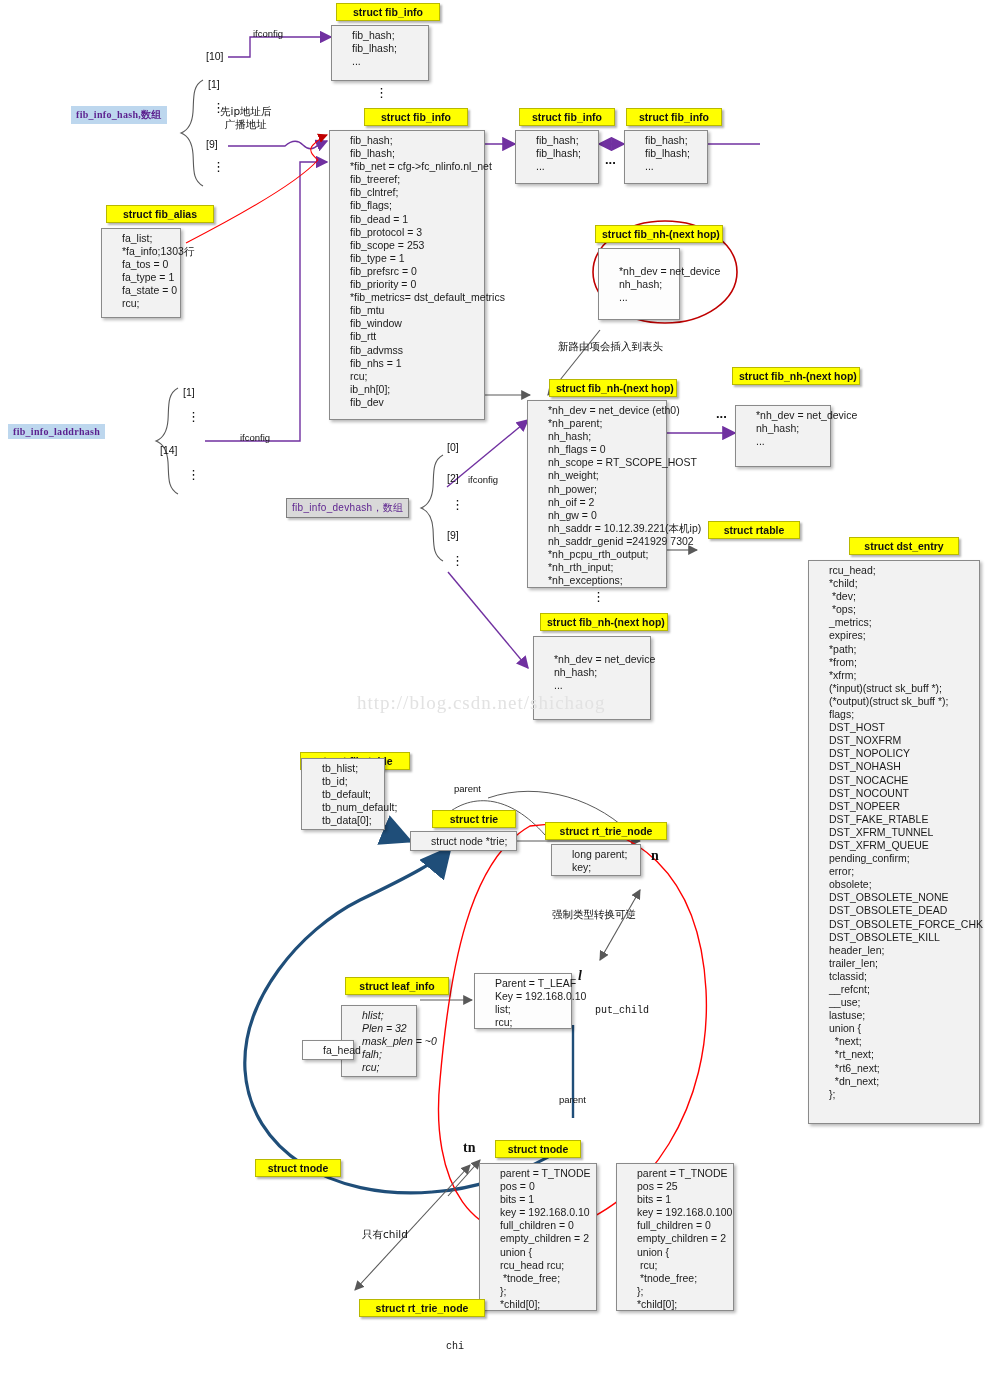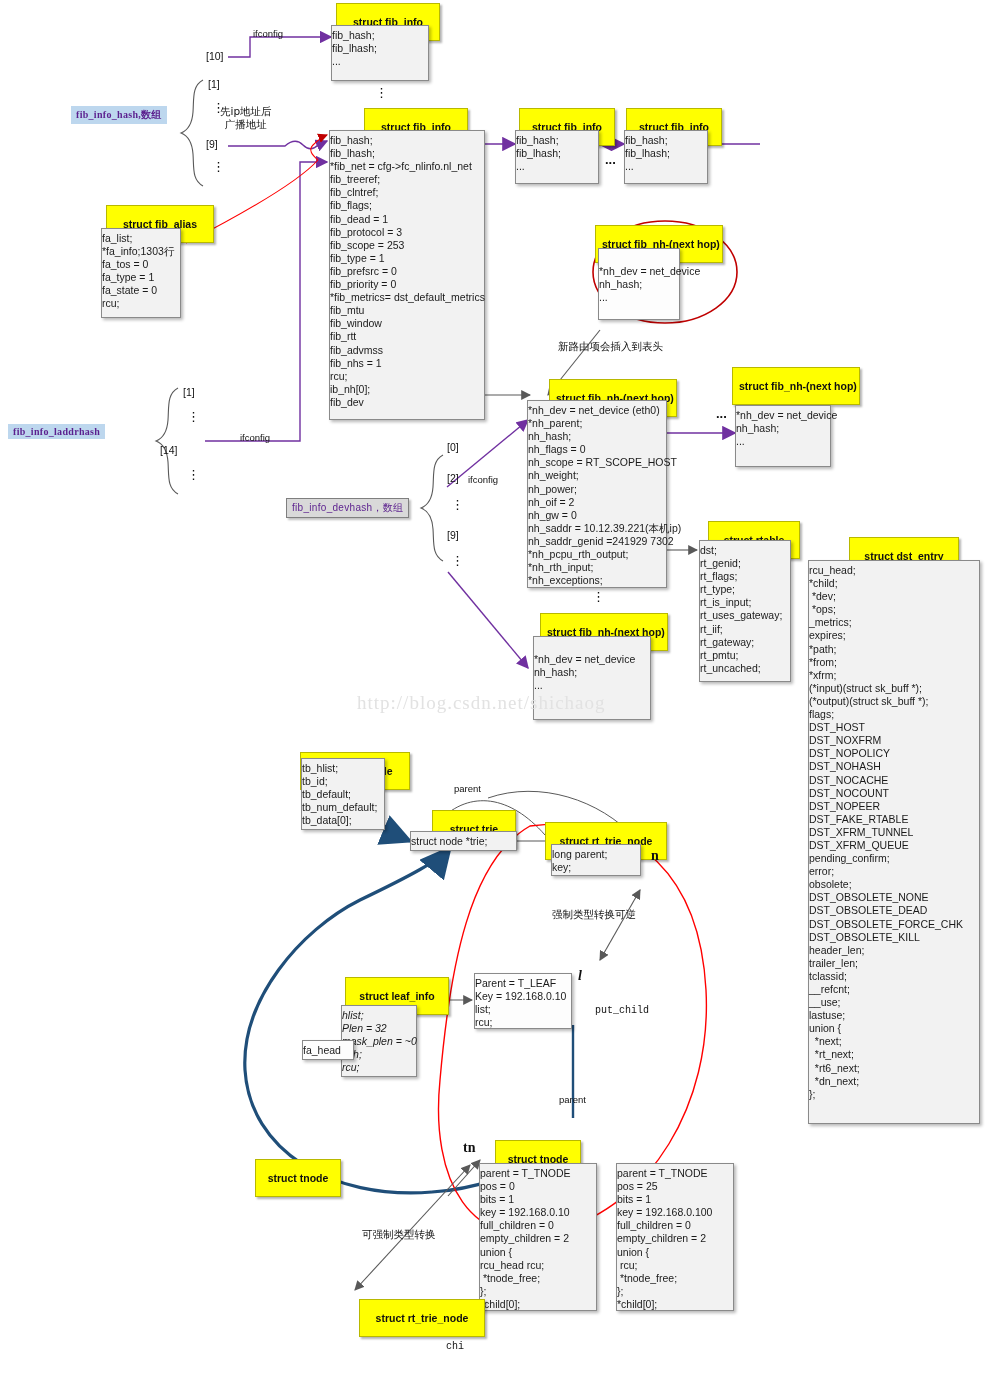--- a/index.html
+++ b/index.html
@@ -12,7 +12,7 @@
     background:#ffff00;border:1px solid #b8b800;
     box-shadow:2px 2px 2px rgba(0,0,0,.30);
     font-size:10.5px;font-weight:bold;color:#111;
-    text-align:center;padding:12px 6px;white-space:nowrap;
+    text-align:center;padding:2px 6px;white-space:nowrap;
     font-family:"Liberation Sans",sans-serif;
   }
 

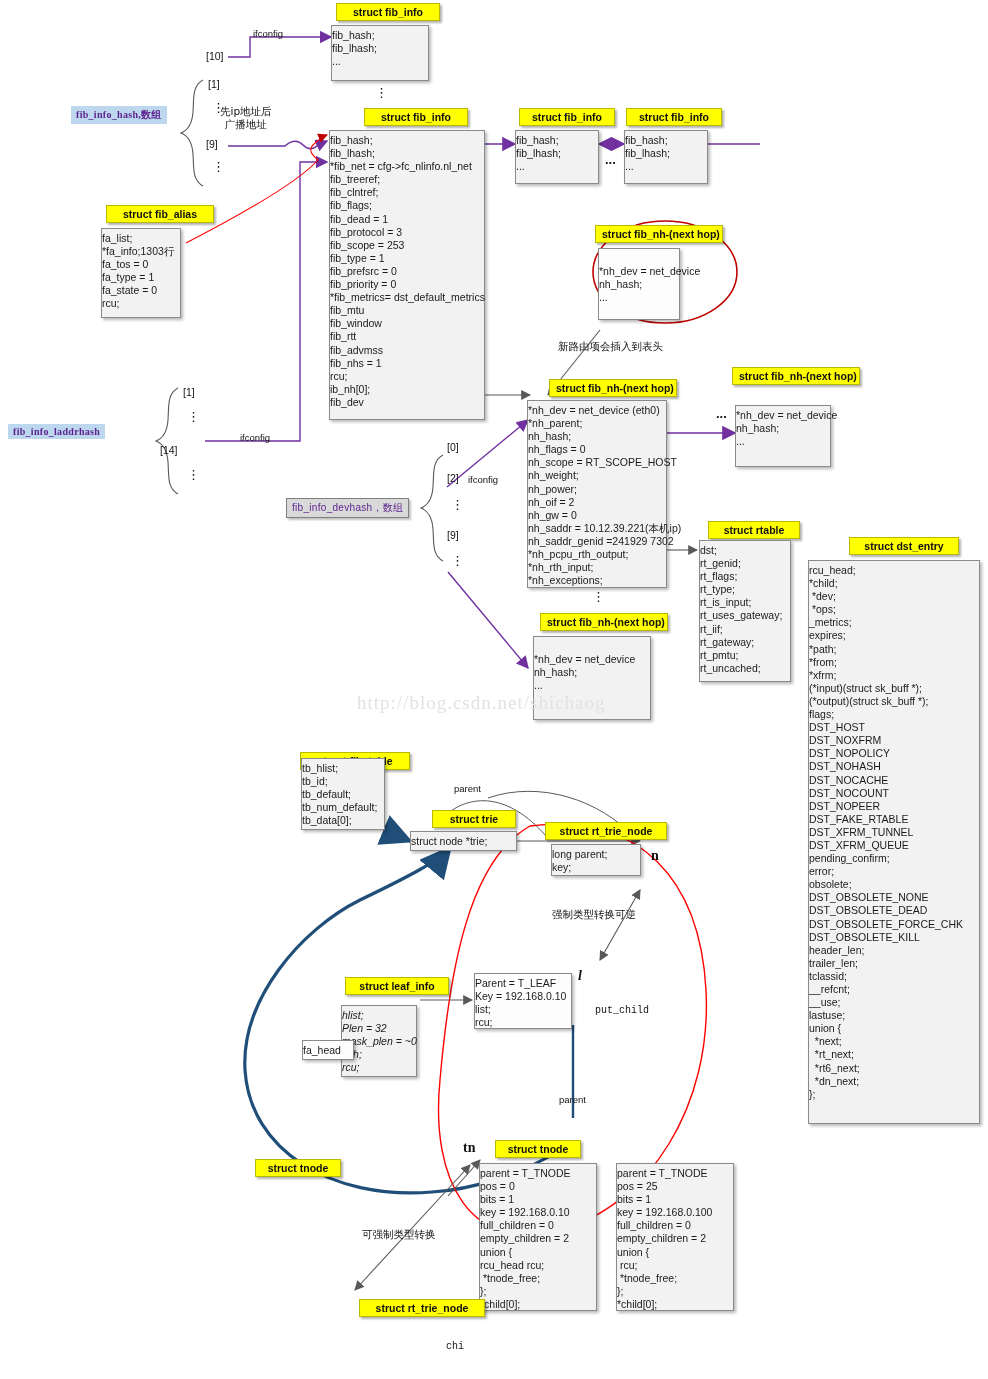--- a/index.html
+++ b/index.html
@@ -21,7 +21,7 @@
     background:#f2f2f2;border:1px solid #8a8a8a;
     box-shadow:2px 2px 3px rgba(0,0,0,.28);
     font-size:10.5px;color:#1a1a1a;line-height:13.1px;
-    padding:3px 0;box-sizing:border-box;white-space:pre;
+    padding:3px 20px;box-sizing:border-box;white-space:pre;
   }
   .box.plain{background:#fdfdfd;}
 

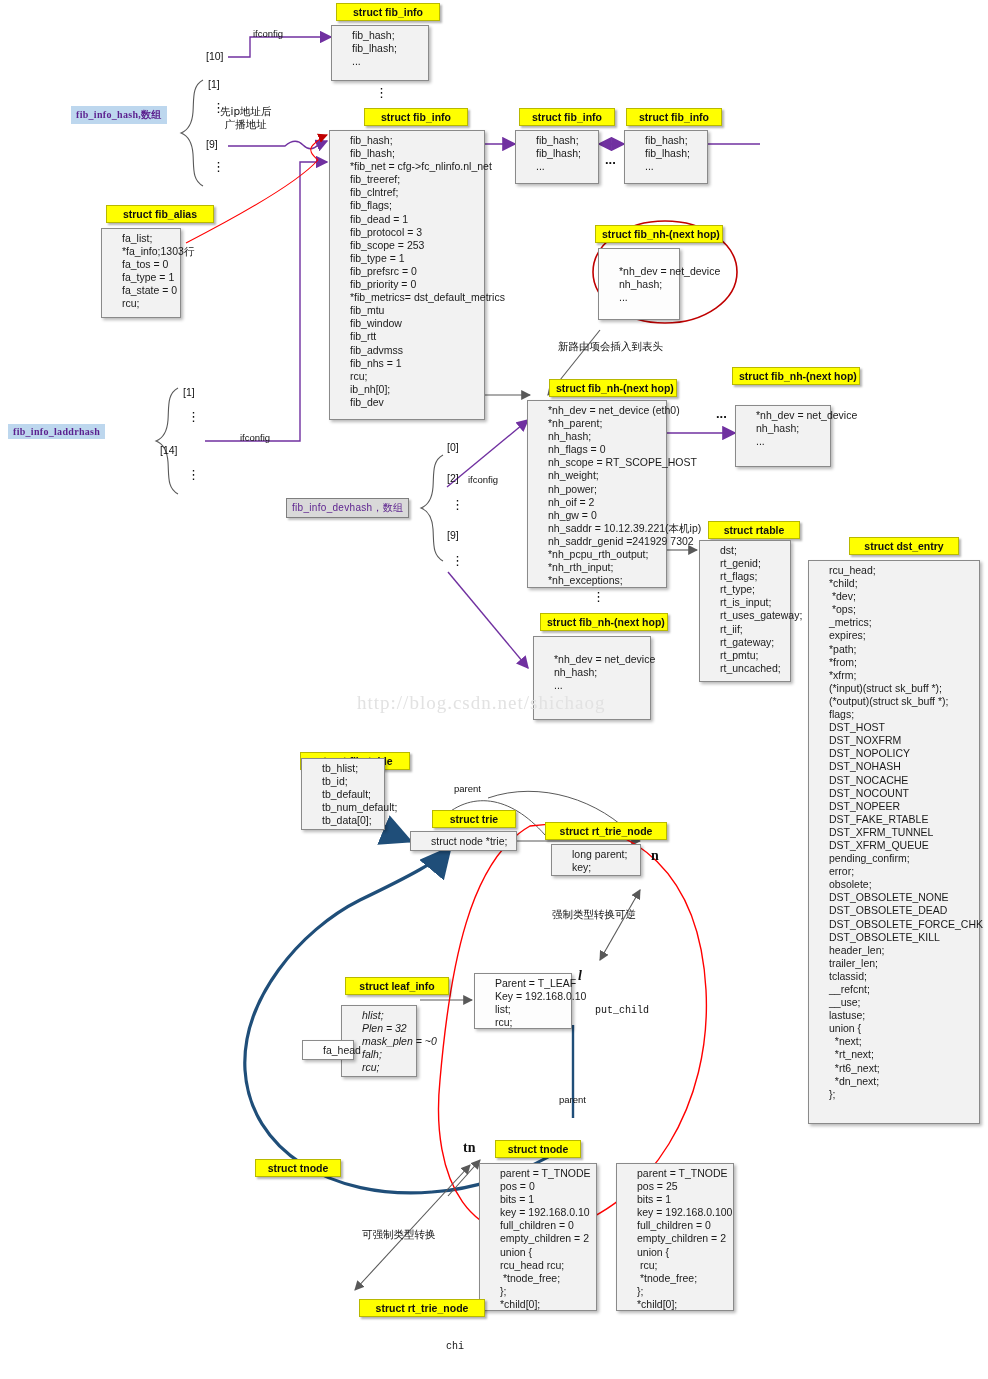--- a/index.html
+++ b/index.html
@@ -261,16 +261,6 @@
 ...</div>
 
   <div class="chip abs" style="left:708px;top:521px;width:78px;">struct rtable</div>
-  <div class="box abs" style="left:699px;top:540px;width:92px;height:142px;">dst;
-rt_genid;
-rt_flags;
-rt_type;
-rt_is_input;
-rt_uses_gateway;
-rt_iif;
-rt_gateway;
-rt_pmtu;
-rt_uncached;</div>
 
   <div class="chip abs" style="left:849px;top:537px;width:96px;">struct dst_entry</div>
   <div class="box abs" style="left:808px;top:560px;width:172px;height:564px;">rcu_head;

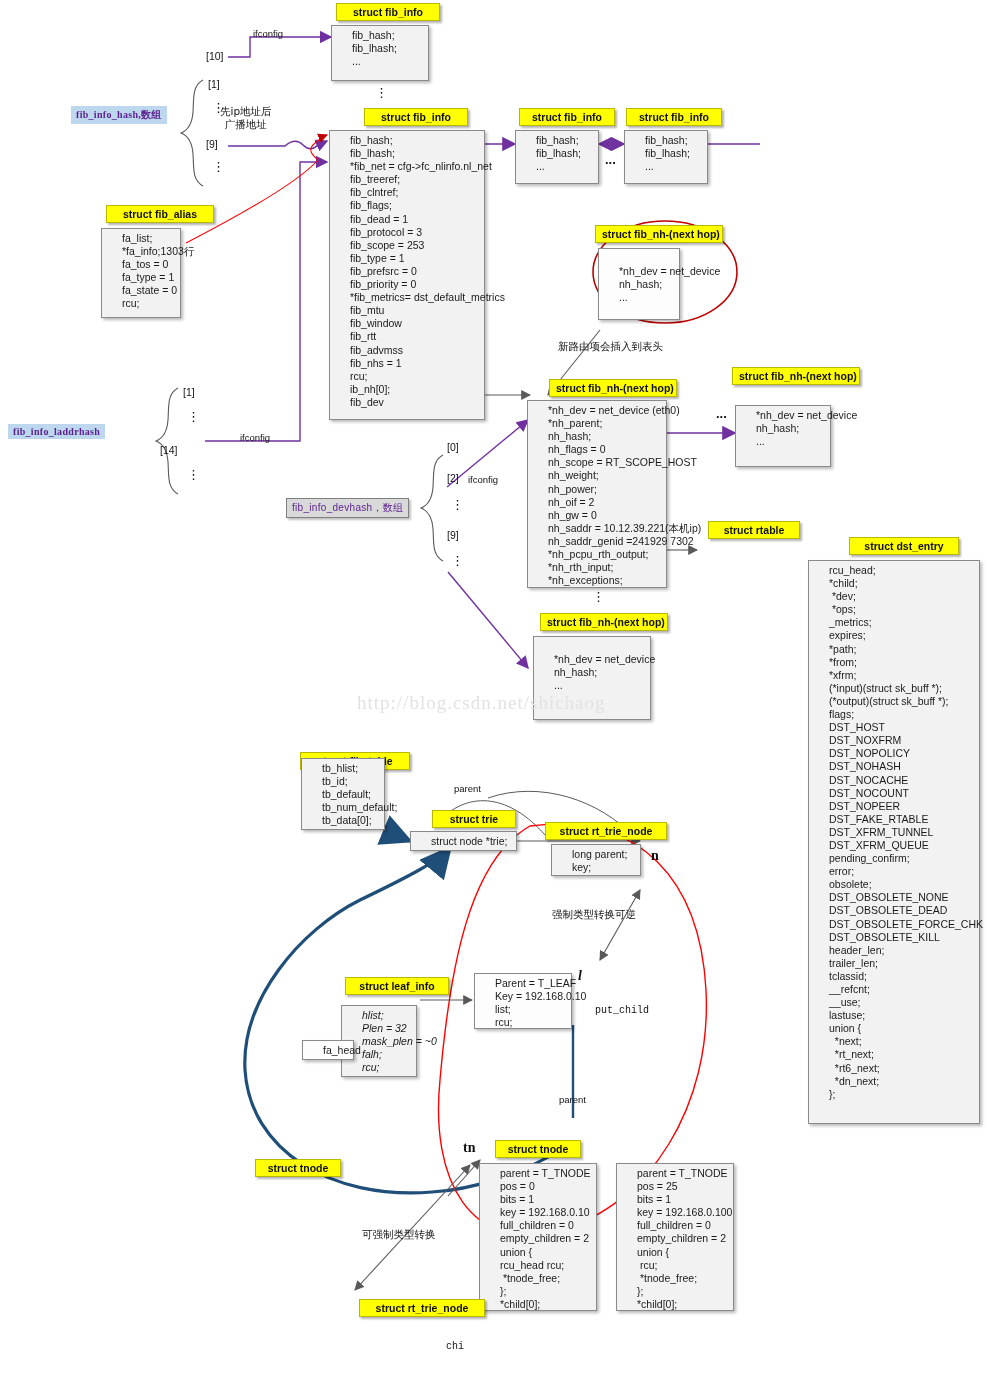--- a/index.html
+++ b/index.html
@@ -347,7 +347,7 @@
 
   <div class="chip abs" style="left:255px;top:1159px;width:72px;">struct tnode</div>
   <div class="serifbig up abs" style="left:463px;top:1140px;">tn</div>
-  <div class="note zh abs" style="left:362px;top:1228px;">可强制类型转换</div>
+  <div class="note zh abs" style="left:362px;top:1228px;">只有child</div>
 
   <div class="chip abs" style="left:495px;top:1140px;width:72px;">struct tnode</div>
   <div class="box abs" style="left:479px;top:1163px;width:118px;height:148px;">parent = T_TNODE

